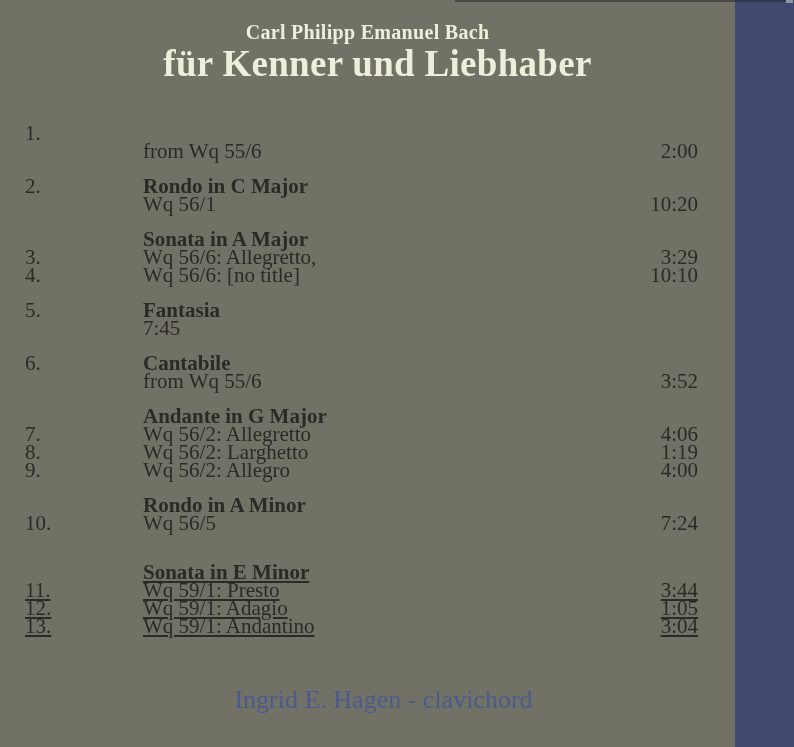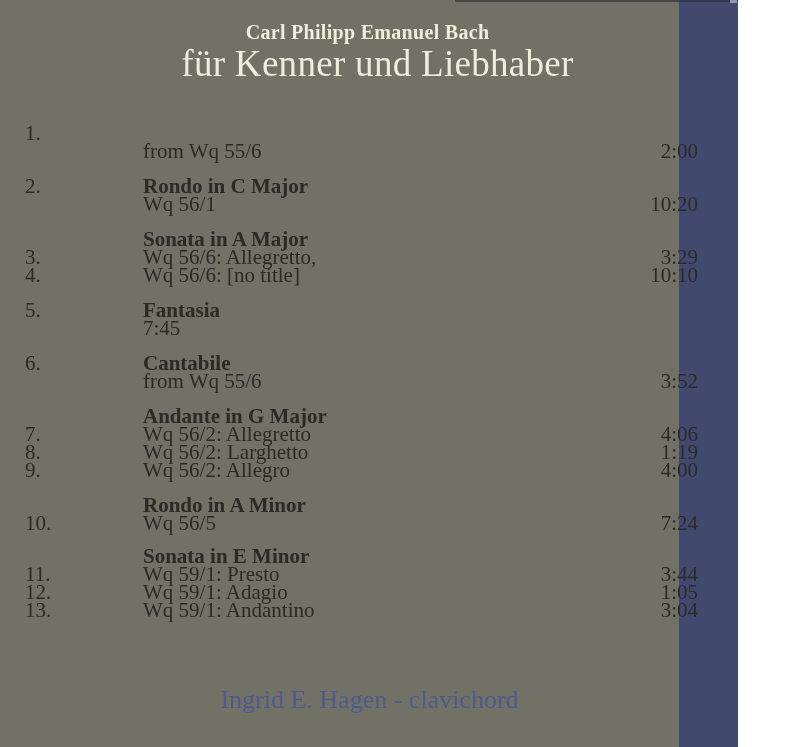--- a/index.html
+++ b/index.html
@@ -13,7 +13,7 @@
   body{font-family:"Liberation Serif", serif;}
   #page{
     position:relative;
-    width:738px;height:747px;
+    width:794px;height:747px;
     background:var(--bg);
     overflow:hidden;
   }

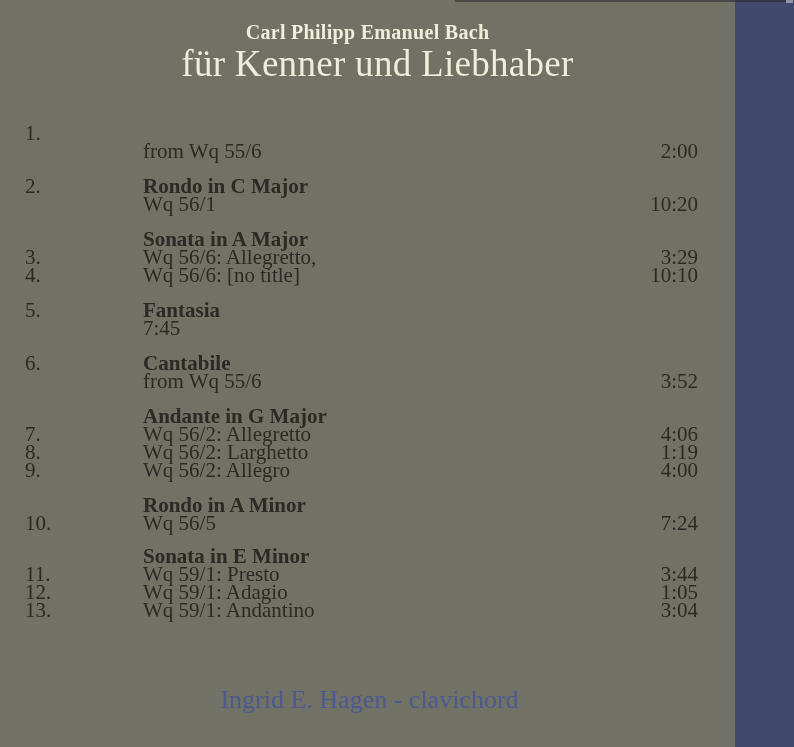--- a/index.html
+++ b/index.html
@@ -39,7 +39,7 @@
     letter-spacing:.3px;
   }
   .album-title{
-    font-size:37px;font-weight:normal;line-height:40px;
+    font-size:37px;font-weight:bold;line-height:40px;
     letter-spacing:.3px;
     margin-left:20px;
   }

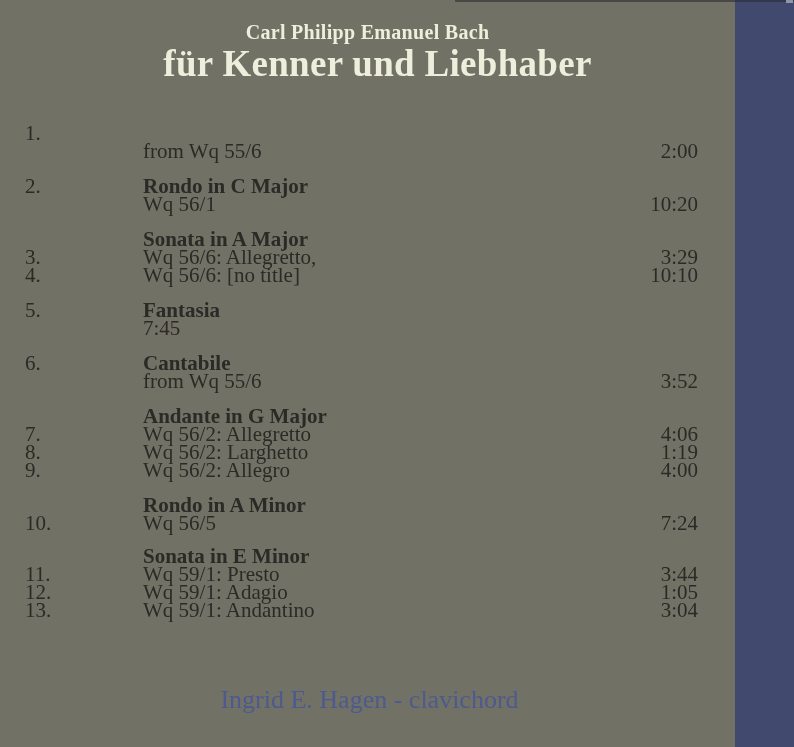--- a/index.html
+++ b/index.html
@@ -51,7 +51,7 @@
   }
   .block{margin-top:17px;}
   .block:first-child{margin-top:0;}
-  .block.extra-gap{margin-top:15px;}
+  .block.extra-gap{margin-top:31px;text-decoration:underline;}
   .row{display:flex;}
   .row .num{flex:0 0 118px;}
   .row .title{flex:1 1 auto;}

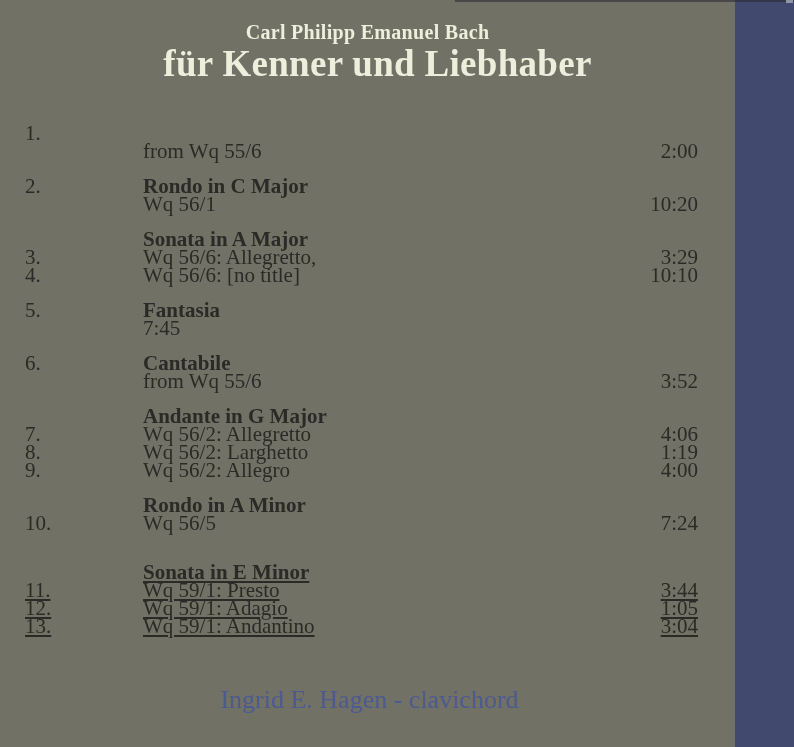--- a/index.html
+++ b/index.html
@@ -58,7 +58,7 @@
   .row .time{flex:0 0 auto;text-align:right;}
   .bold{font-weight:bold;}
   .credit{
-    position:absolute;top:685px;left:2px;width:735px;
+    position:absolute;top:685px;left:16px;width:735px;
     text-align:center;
     font-size:26px;line-height:30px;
     color:var(--credit);

